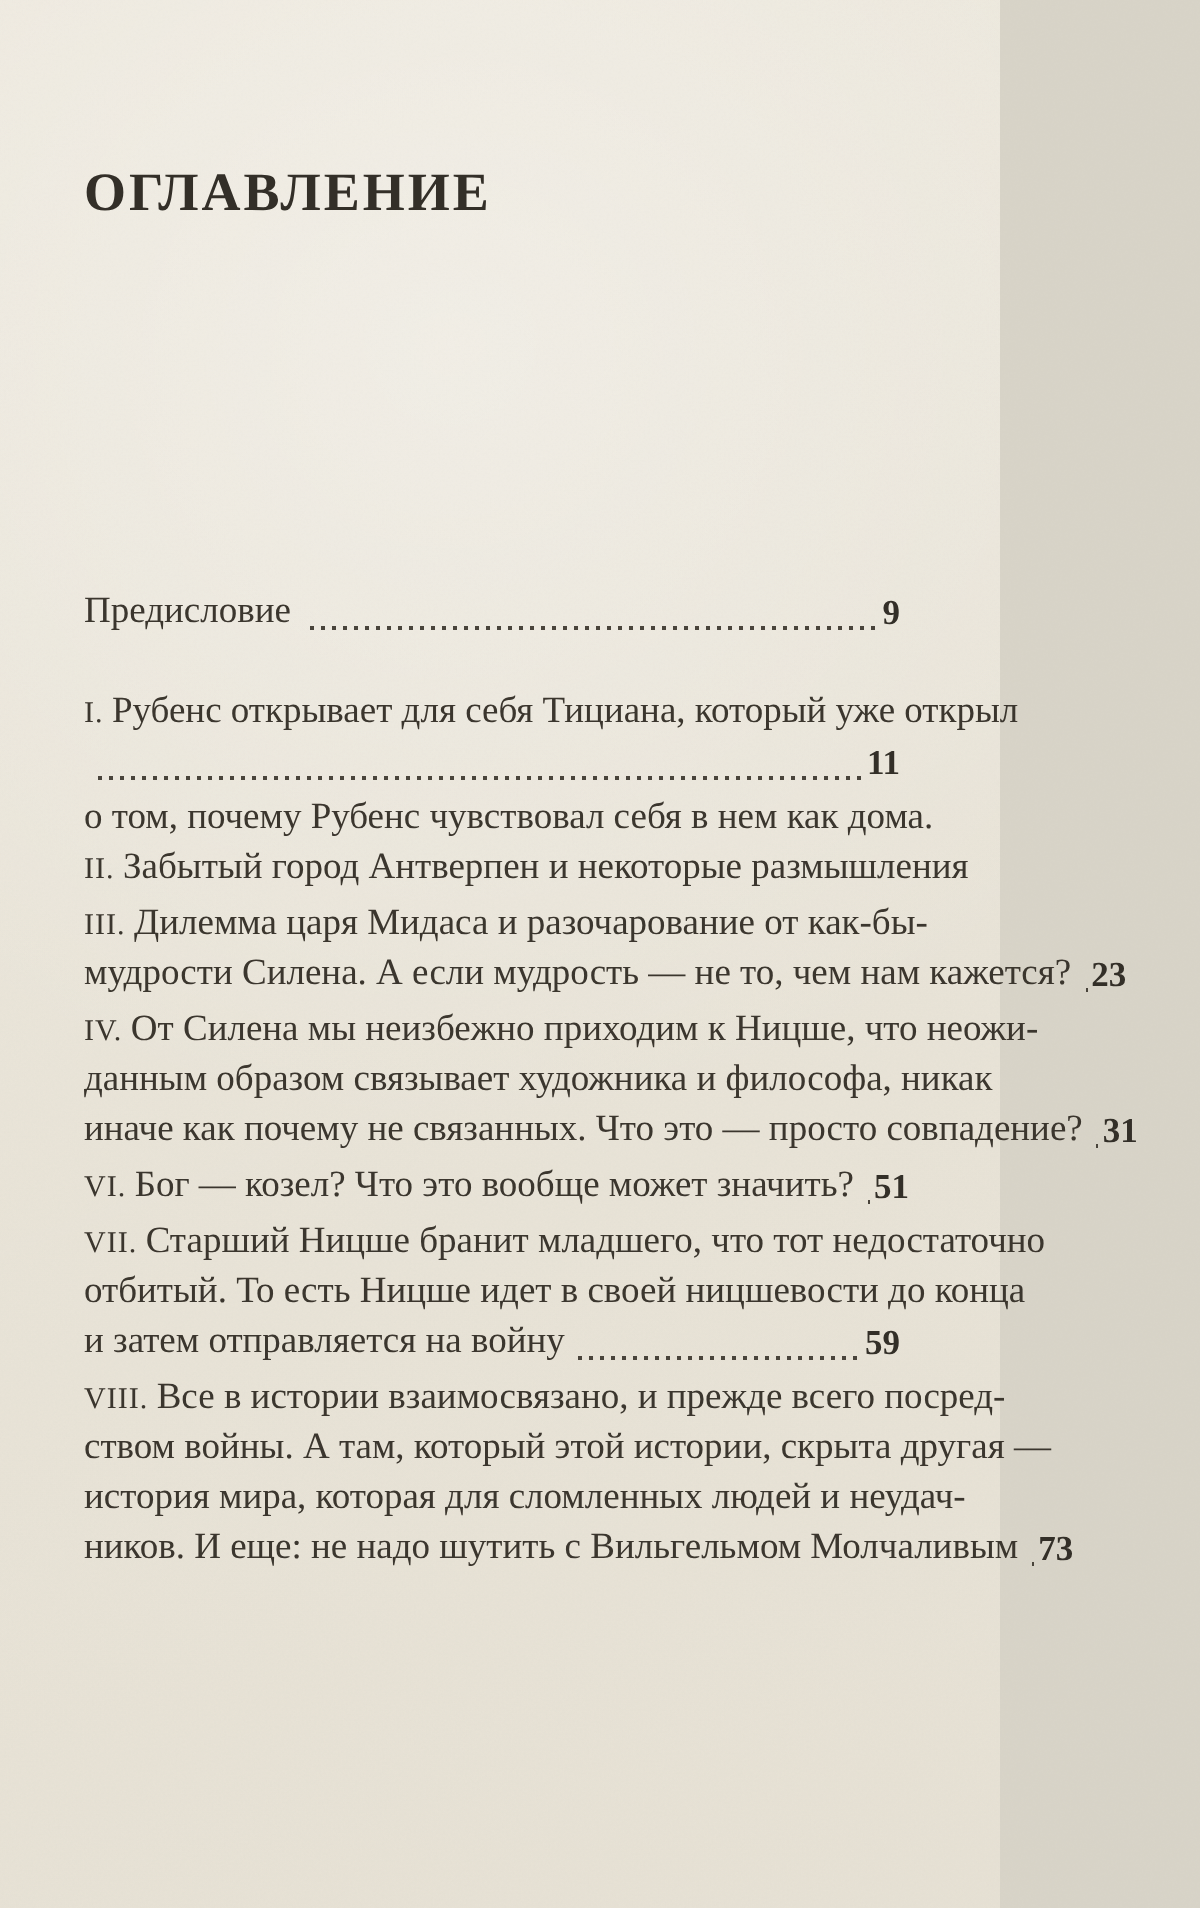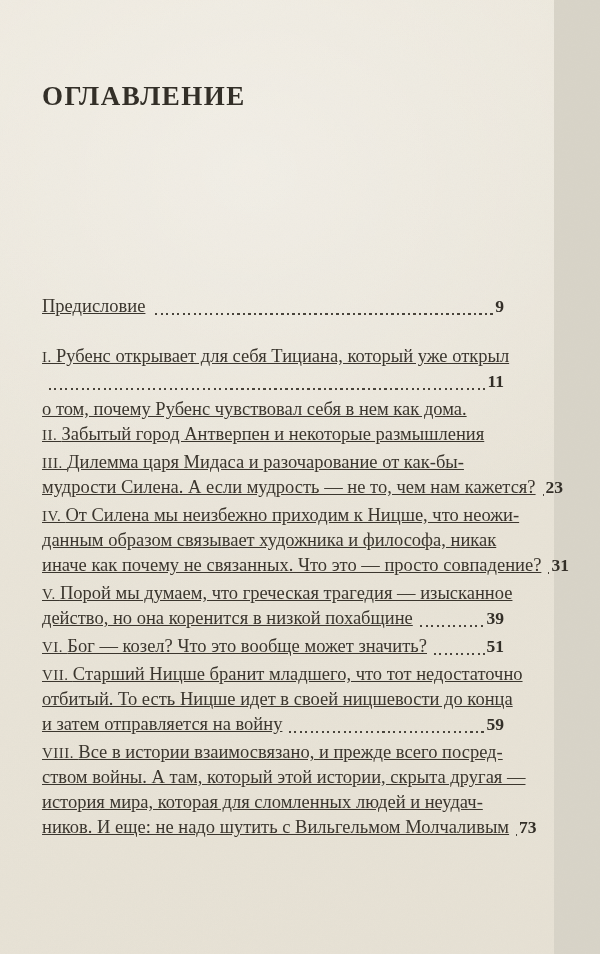--- a/index.html
+++ b/index.html
@@ -15,7 +15,7 @@
   }
   .page {
     position: relative;
-    width: 554px;
+    width: 500px;
     height: 954px;
     background:
       radial-gradient(ellipse 120% 60% at 45% 18%, rgba(255,255,255,0.30), rgba(255,255,255,0) 70%),

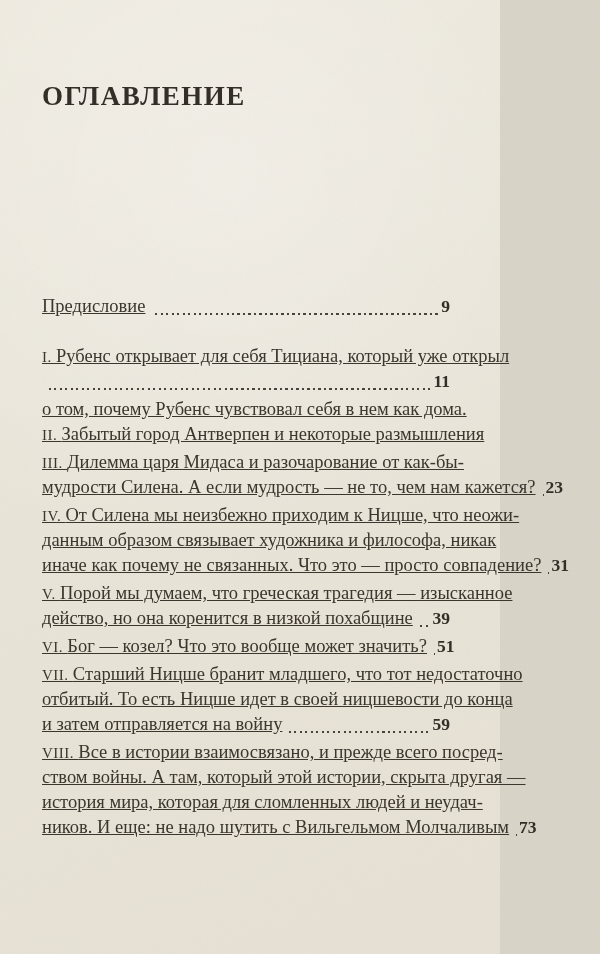--- a/index.html
+++ b/index.html
@@ -66,7 +66,6 @@
   .line-text {
     white-space: nowrap;
     flex: 0 0 auto;
-    text-decoration: underline;
   }
   .numeral {
     font-size: 15px;

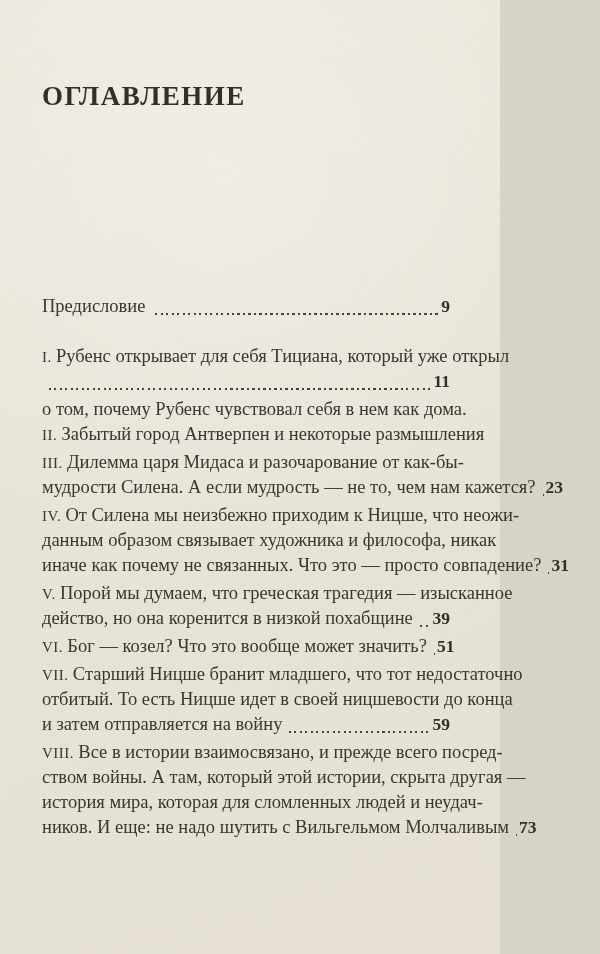--- a/index.html
+++ b/index.html
@@ -164,16 +164,6 @@
         </div>
         <div class="entry">
           <div class="line">
-            <span class="line-text"><span class="numeral">V. </span>Порой мы думаем, что греческая трагедия — изысканное</span>
-          </div>
-          <div class="line">
-            <span class="line-text">действо, но она коренится в низкой похабщине</span>
-            <span class="leader"></span>
-            <span class="pageno">39</span>
-          </div>
-        </div>
-        <div class="entry">
-          <div class="line">
             <span class="line-text"><span class="numeral">VI. </span>Бог — козел? Что это вообще может значить?</span>
             <span class="leader"></span>
             <span class="pageno">51</span>

